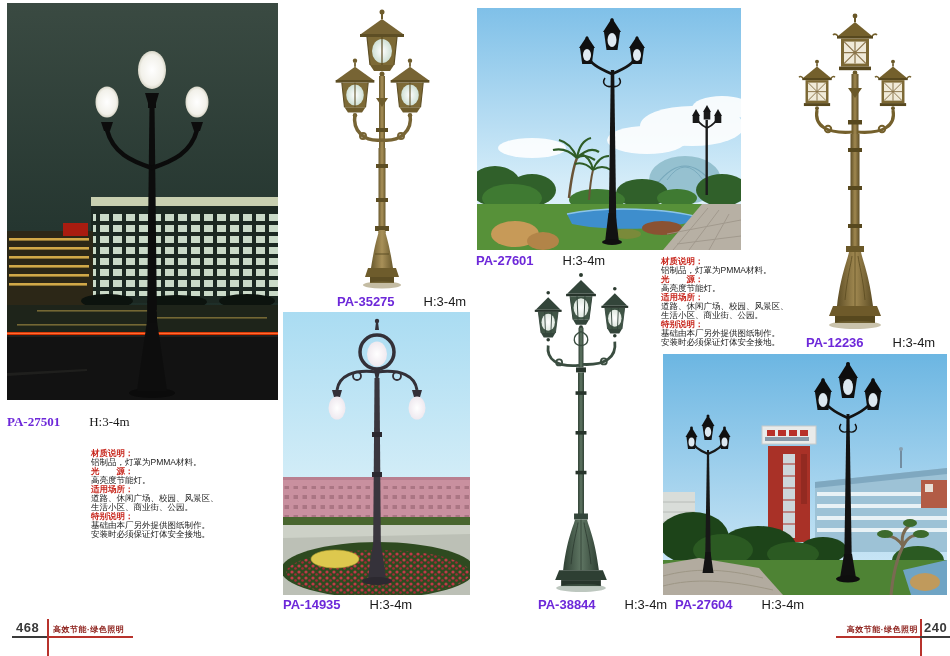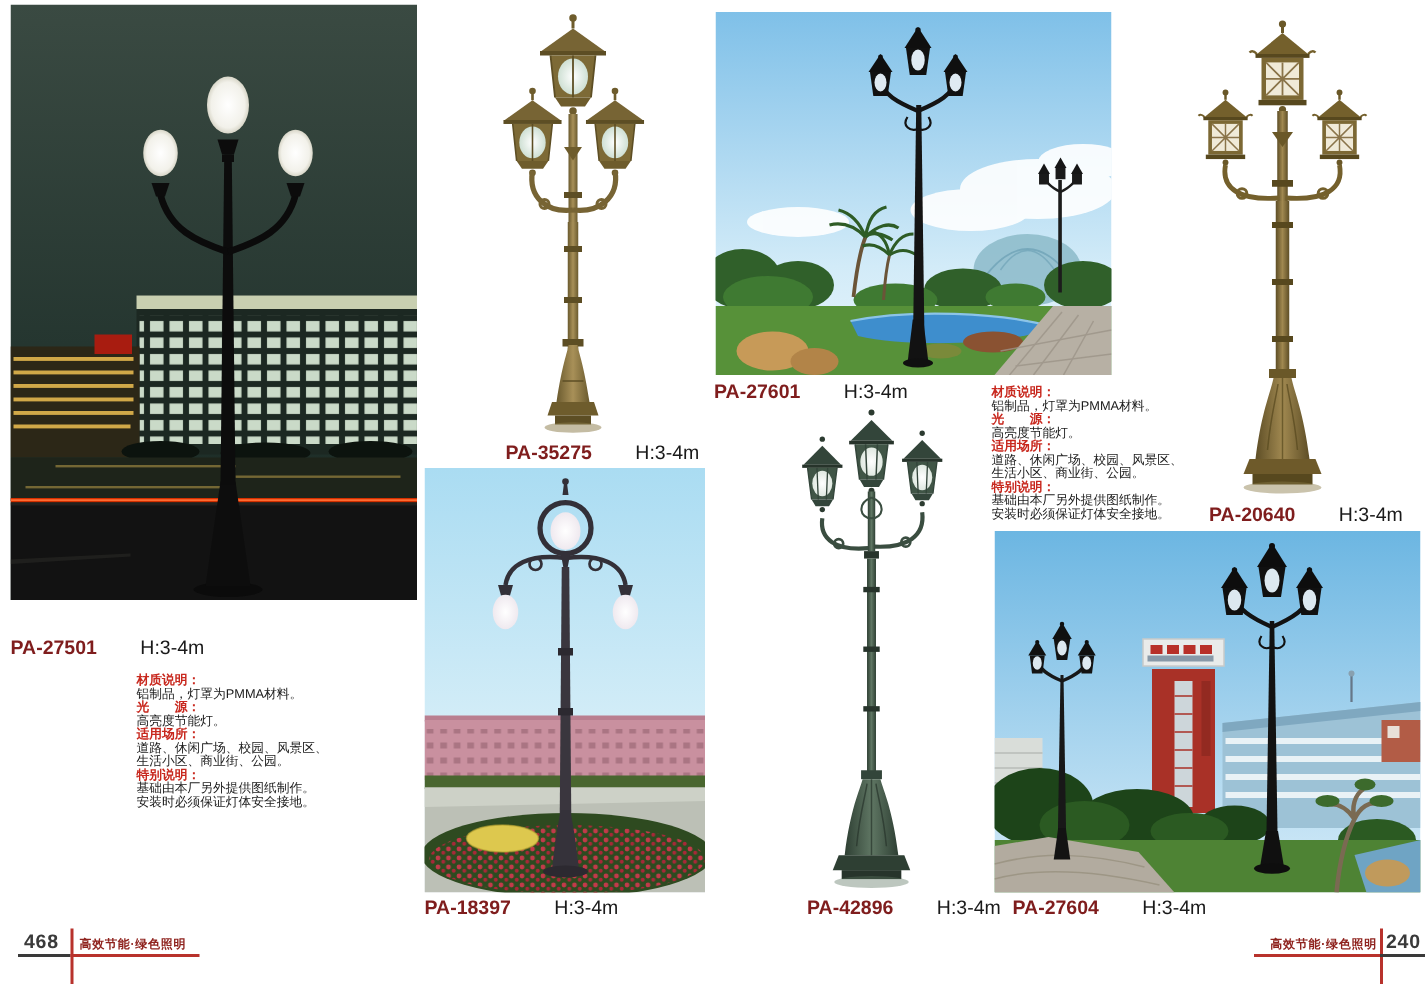--- a/index.html
+++ b/index.html
@@ -10,7 +10,7 @@
   .photo{position:absolute;}
   .photo svg{display:block;width:100%;height:100%;}
   .plabel{position:absolute;white-space:nowrap;font-size:13px;}
-  .plabel .code{color:#7f1d1d;font-weight:bold;}
+  .plabel .code{color:#6d28d9;font-weight:bold;}
   .plabel .hgt{color:#1a1a1a;font-weight:normal;margin-left:5px;padding-left:24px;}
   .desc{position:absolute;width:160px;font-size:8.5px;line-height:9px;color:#1a1a1a;}
   .desc div{white-space:nowrap;}

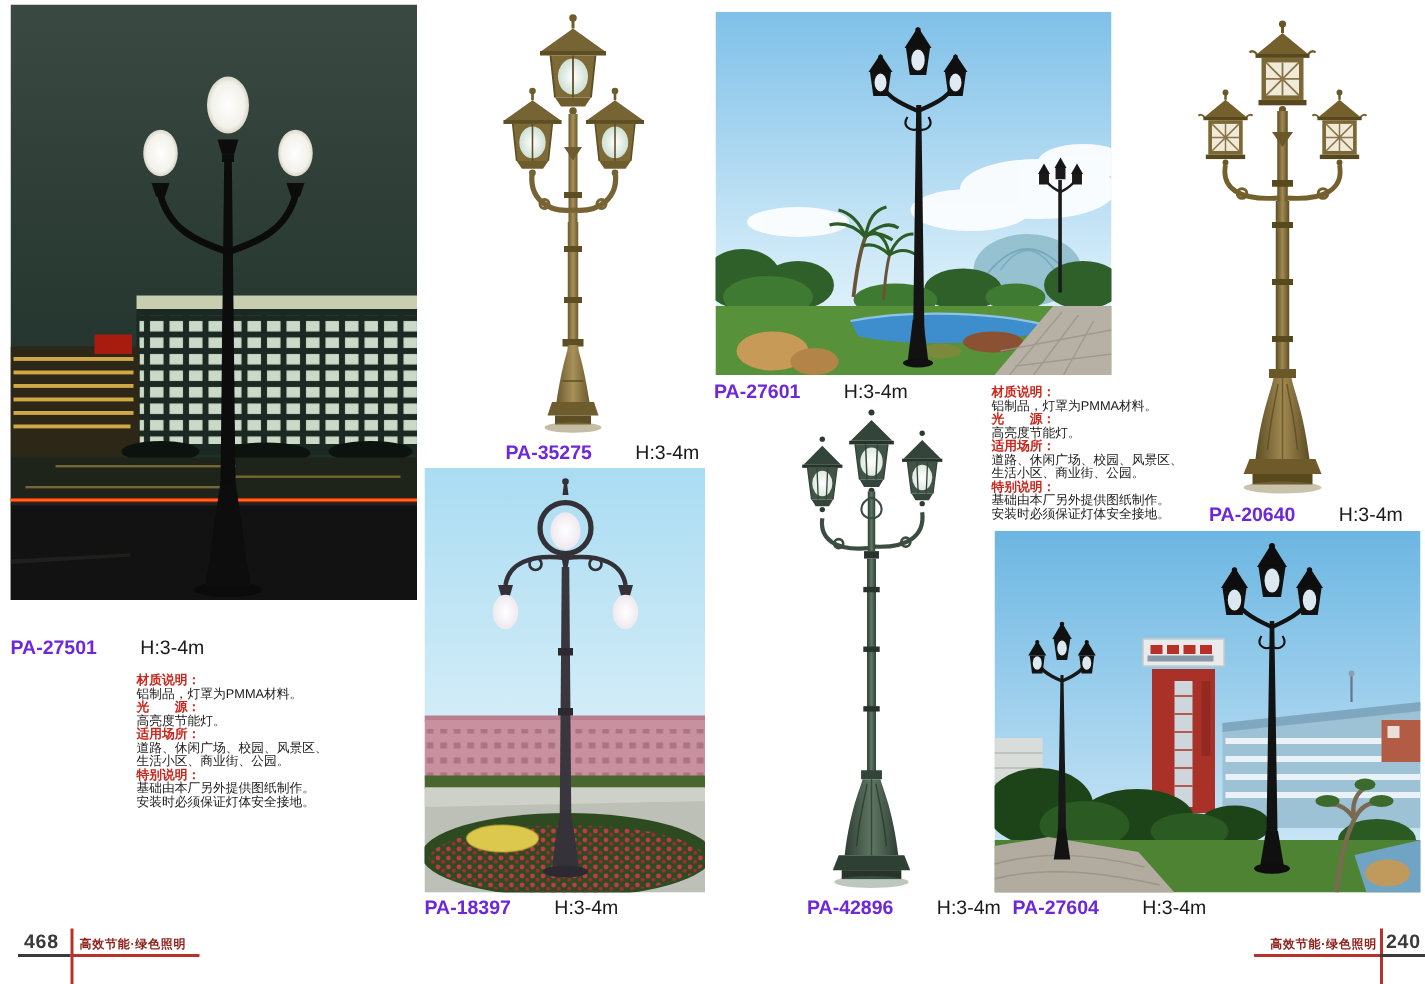--- a/index.html
+++ b/index.html
@@ -500,7 +500,7 @@
     <span class="code">PA-27601</span><span class="hgt">H:3-4m</span>
   </div>
   <div class="plabel" style="left:806px;top:335px;">
-    <span class="code">PA-20640</span><span class="hgt">H:3-4m</span>
+    <span class="code">PA-12236</span><span class="hgt">H:3-4m</span>
   </div>
   <div class="plabel" style="left:538px;top:597px;">
     <span class="code">PA-42896</span><span class="hgt">H:3-4m</span>

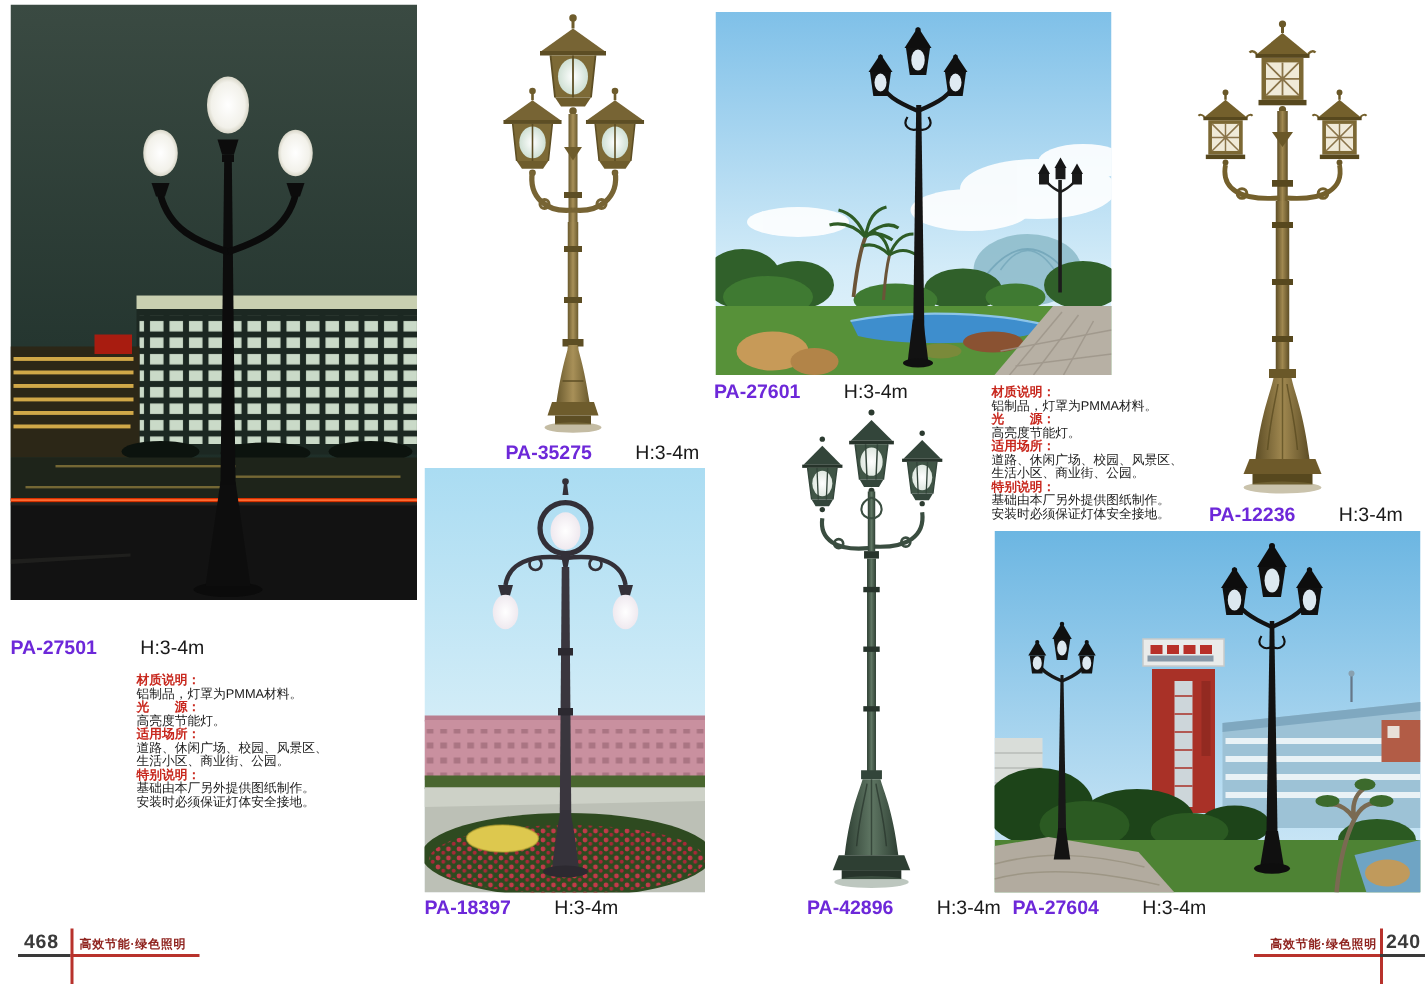--- a/index.html
+++ b/index.html
@@ -487,7 +487,7 @@
     </svg>
   </div>
 
-  <div class="plabel" style="left:7px;top:424px;">
+  <div class="plabel" style="left:7px;top:414px;font-family:Liberation Serif, serif;">
     <span class="code">PA-27501</span><span class="hgt">H:3-4m</span>
   </div>
   <div class="plabel" style="left:337px;top:294px;">

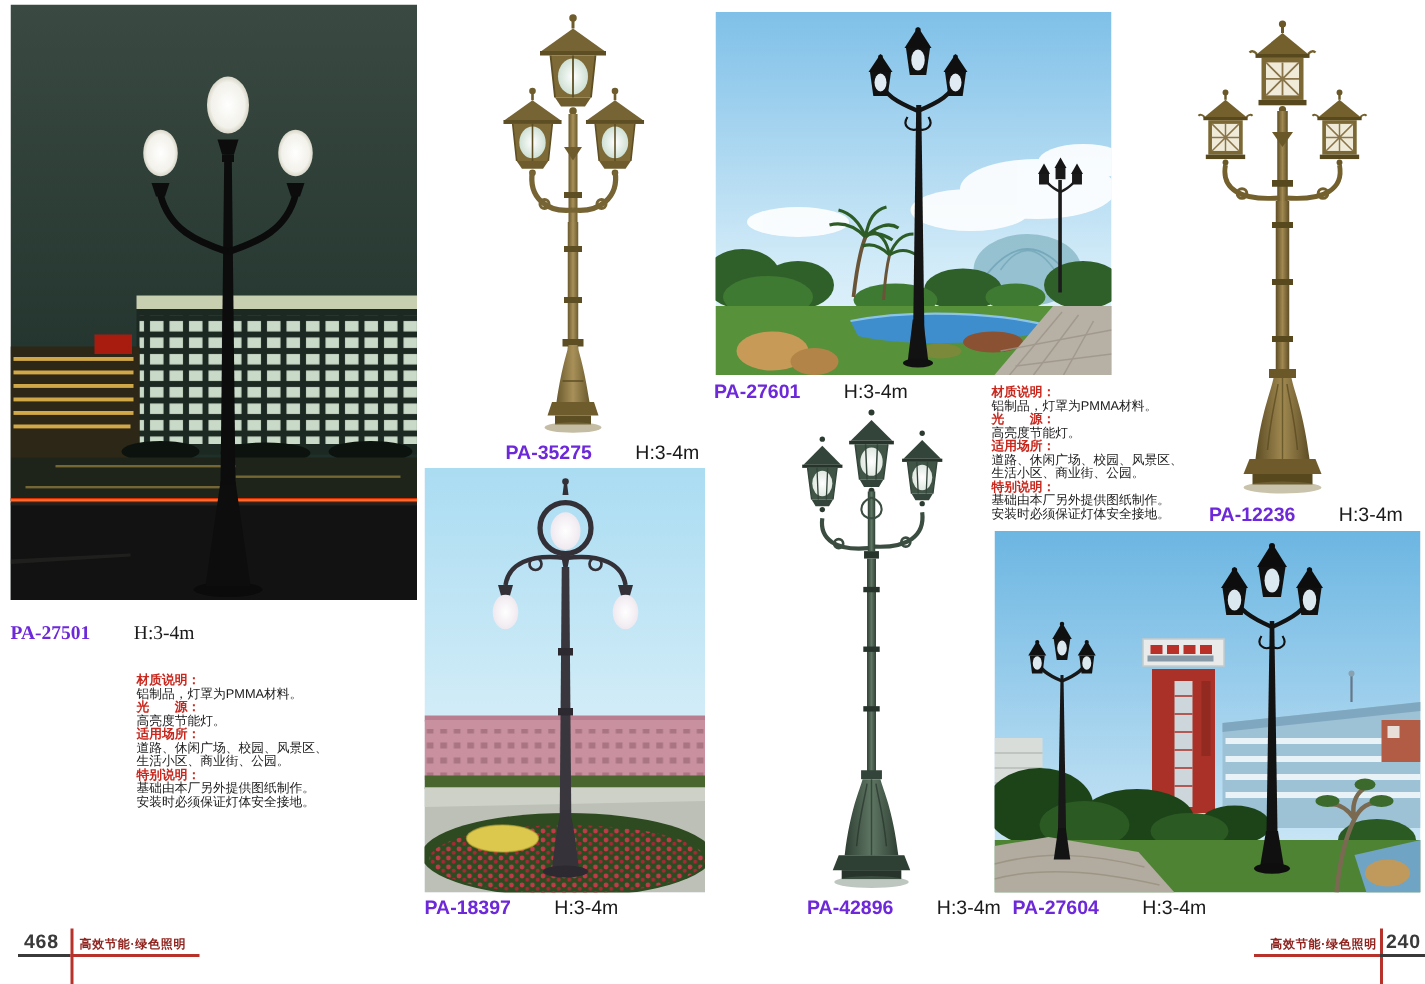--- a/index.html
+++ b/index.html
@@ -494,7 +494,7 @@
     <span class="code">PA-35275</span><span class="hgt">H:3-4m</span>
   </div>
   <div class="plabel" style="left:283px;top:597px;">
-    <span class="code">PA-18397</span><span class="hgt">H:3-4m</span>
+    <span class="code">PA-14935</span><span class="hgt">H:3-4m</span>
   </div>
   <div class="plabel" style="left:476px;top:253px;">
     <span class="code">PA-27601</span><span class="hgt">H:3-4m</span>

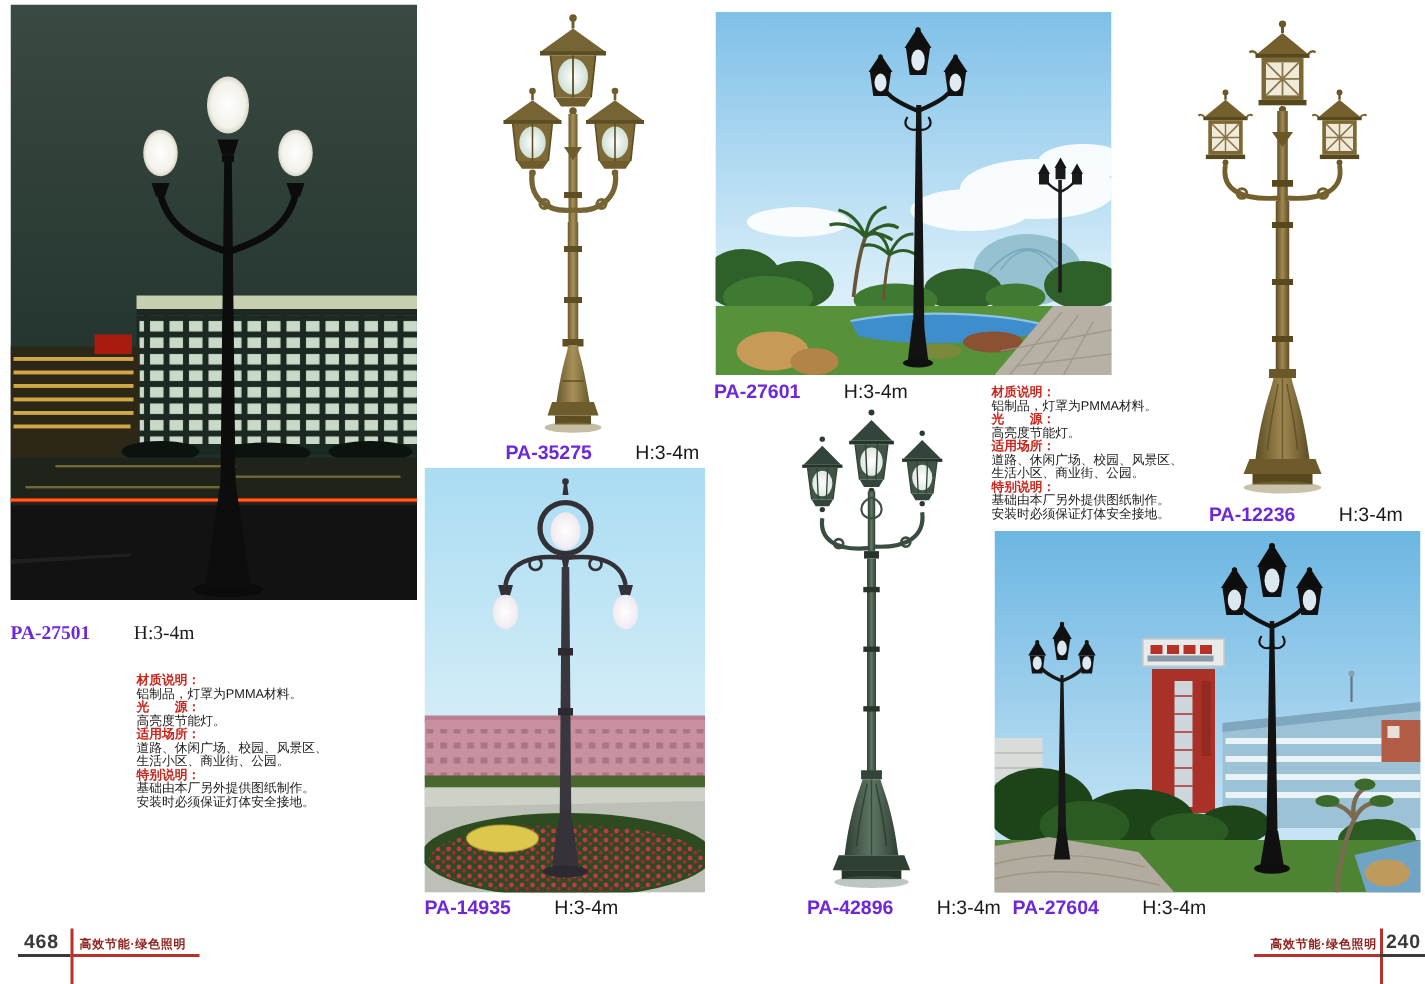--- a/index.html
+++ b/index.html
@@ -503,7 +503,7 @@
     <span class="code">PA-12236</span><span class="hgt">H:3-4m</span>
   </div>
   <div class="plabel" style="left:538px;top:597px;">
-    <span class="code">PA-42896</span><span class="hgt">H:3-4m</span>
+    <span class="code">PA-38844</span><span class="hgt">H:3-4m</span>
   </div>
   <div class="plabel" style="left:663px;top:597px;margin-left:12px;">
     <span class="code">PA-27604</span><span class="hgt">H:3-4m</span>

